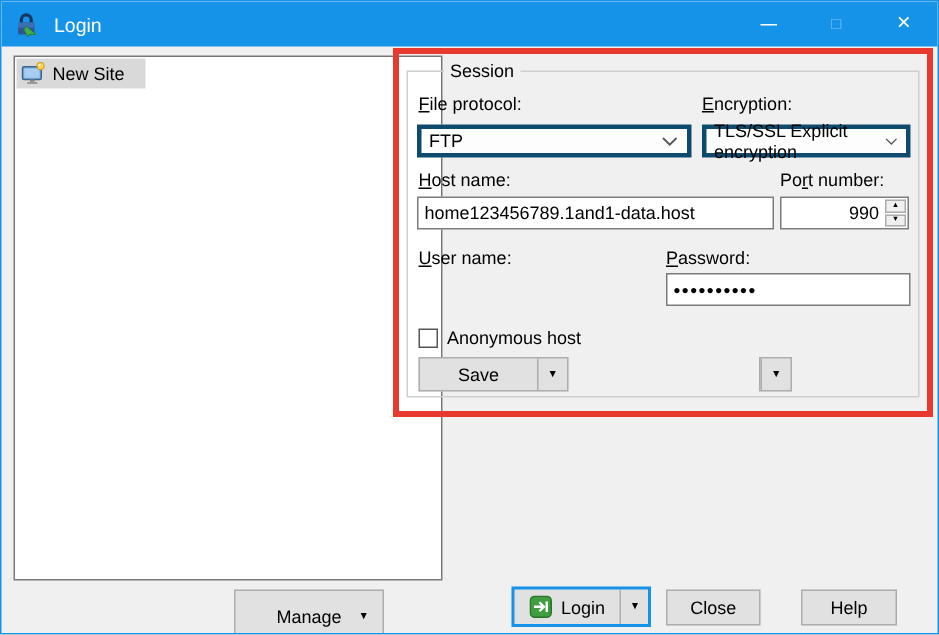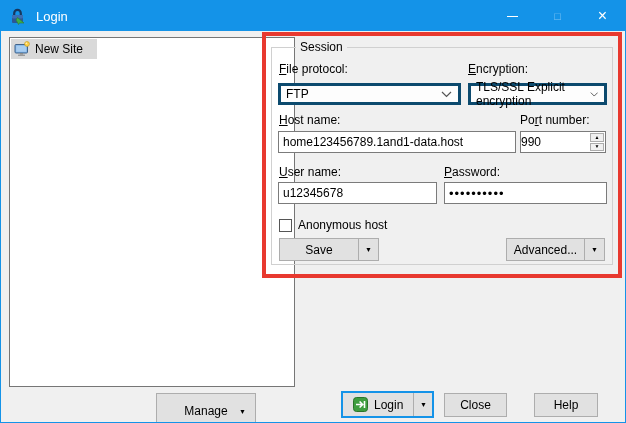--- a/index.html
+++ b/index.html
@@ -56,7 +56,7 @@
 
   
   .portwrap{position:absolute;background:#fff;border:1px solid #7b7b7b;display:flex;align-items:center;}
-  .portwrap .pval{flex:1;padding-right:14px;}
+  .portwrap .pval{flex:1;text-align:right;padding-right:3px;}
   .spin{width:16px;height:100%;display:flex;flex-direction:column;justify-content:center;gap:1px;padding:1px;}
   .spin>div{flex:1;background:#f0f0f0;border:1px solid #acacac;display:flex;
             align-items:center;justify-content:center;font-size:5px;line-height:1;}

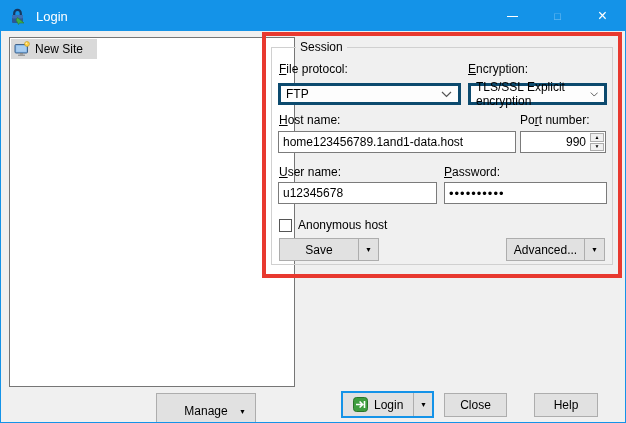--- a/index.html
+++ b/index.html
@@ -150,7 +150,6 @@
     </div>
 
     <span class="flabel" style="left:7px;top:117px;"><span style="text-decoration: underline;">U</span><span>s</span><span>e</span><span>r</span><span> </span><span>n</span><span>a</span><span>m</span><span>e</span><span>:</span></span>
-    <input class="field" style="left: 6px; top: 134px; width: 159px; height: 22px;" value="u12345678">
 
     <span class="flabel" style="left:172px;top:117px;"><span style="text-decoration: underline;">P</span><span>a</span><span>s</span><span>s</span><span>w</span><span>o</span><span>r</span><span>d</span><span>:</span></span>
     <input class="field" style="left: 172px; top: 134px; width: 163px; height: 22px; letter-spacing: 1px; font-size: 13px;" value="••••••••••">

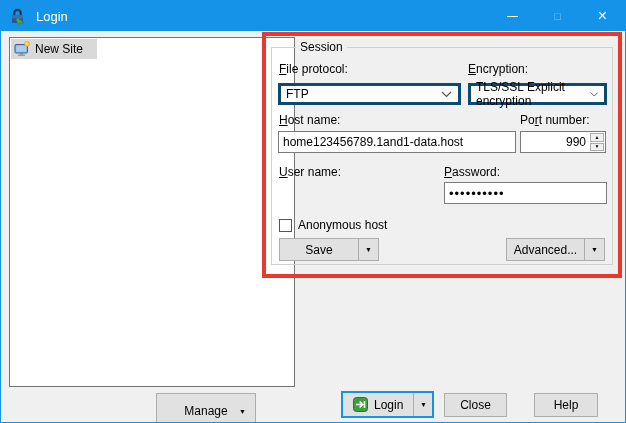--- a/index.html
+++ b/index.html
@@ -169,9 +169,6 @@
     </div>
 
     <div class="split" style="left:234px;top:190px;">
-      <div class="main" style="width:77px;">
-        <span>Advanced...</span>
-      </div>
       <div class="arrow">
         <span class="dd-arrow">▼</span>
       </div>

